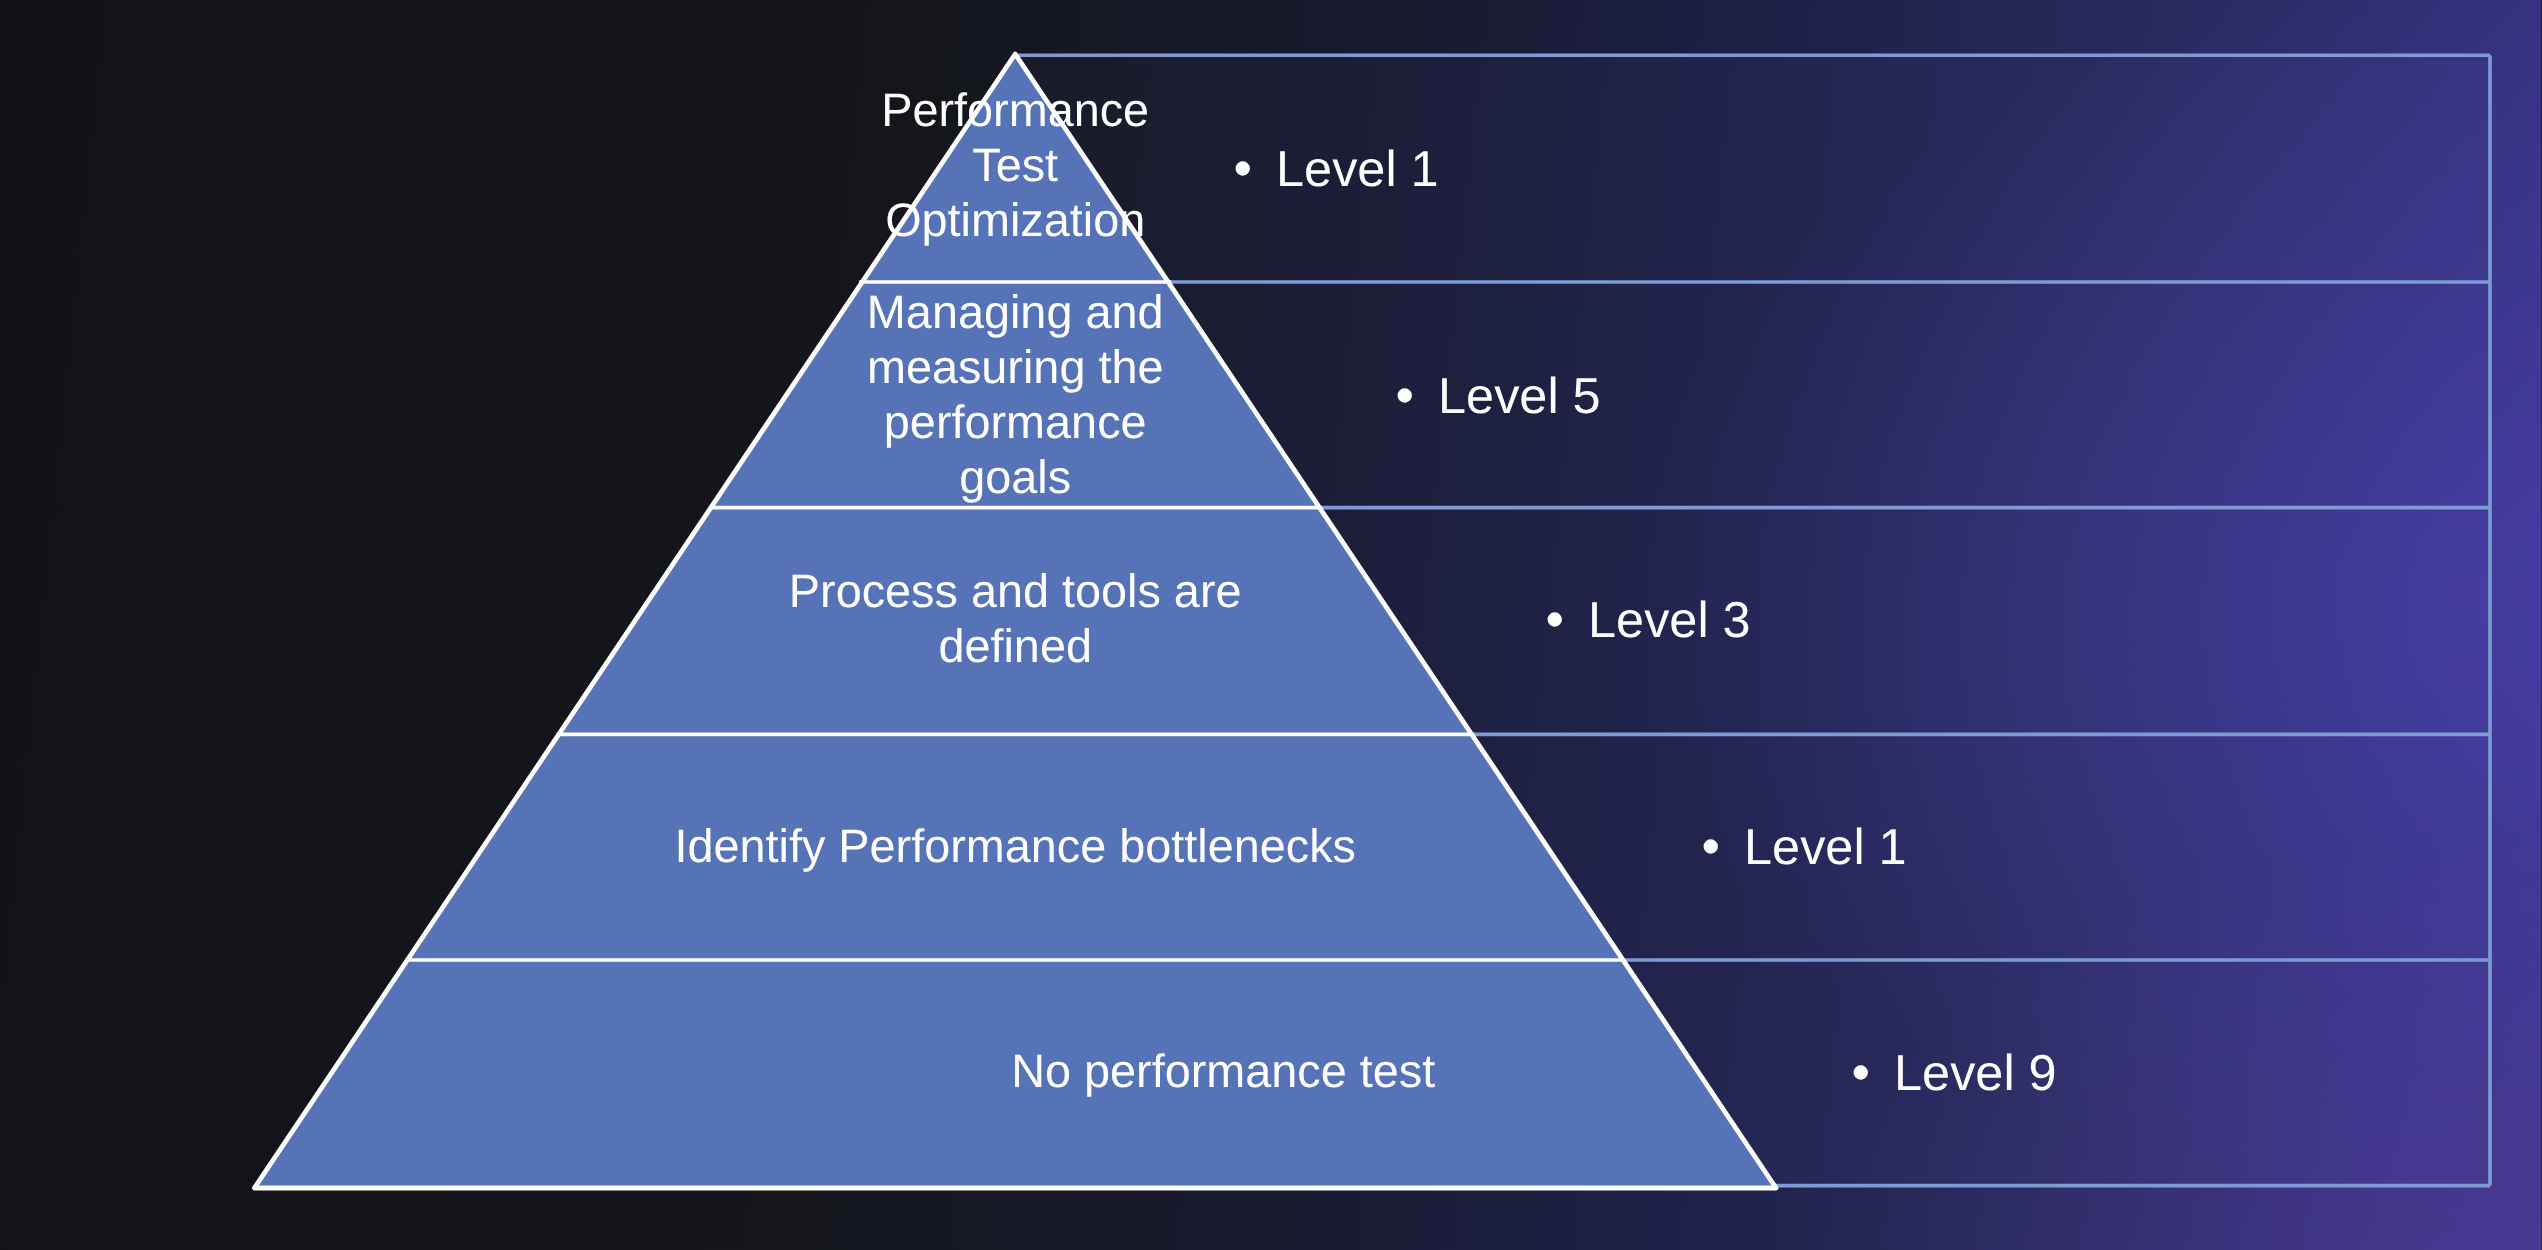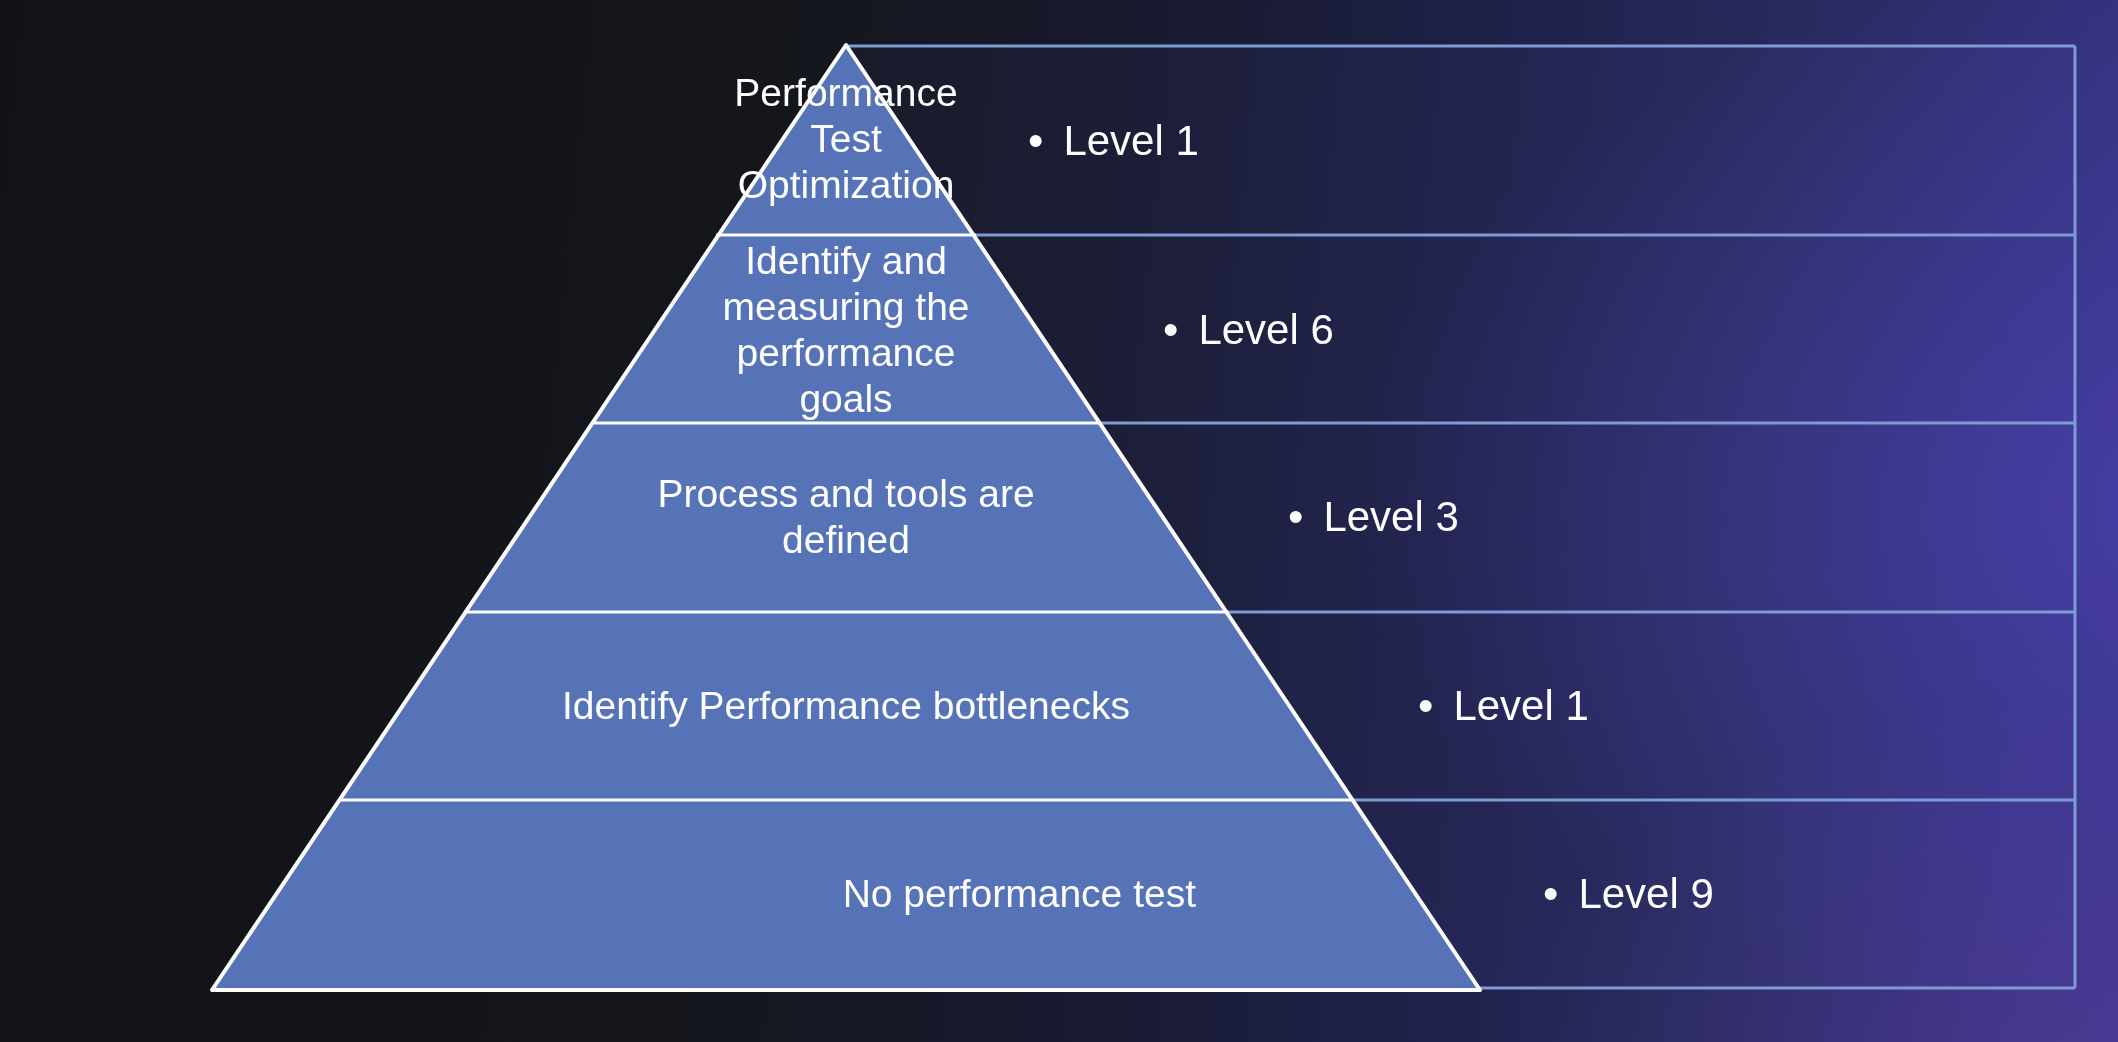--- a/index.html
+++ b/index.html
@@ -105,7 +105,7 @@
   <div class="pyr-label pyr-0">Performance
 Test
 Optimization</div>
-  <div class="pyr-label pyr-1">Identify and
+  <div class="pyr-label pyr-1">Managing and
 measuring the
 performance
 goals</div>

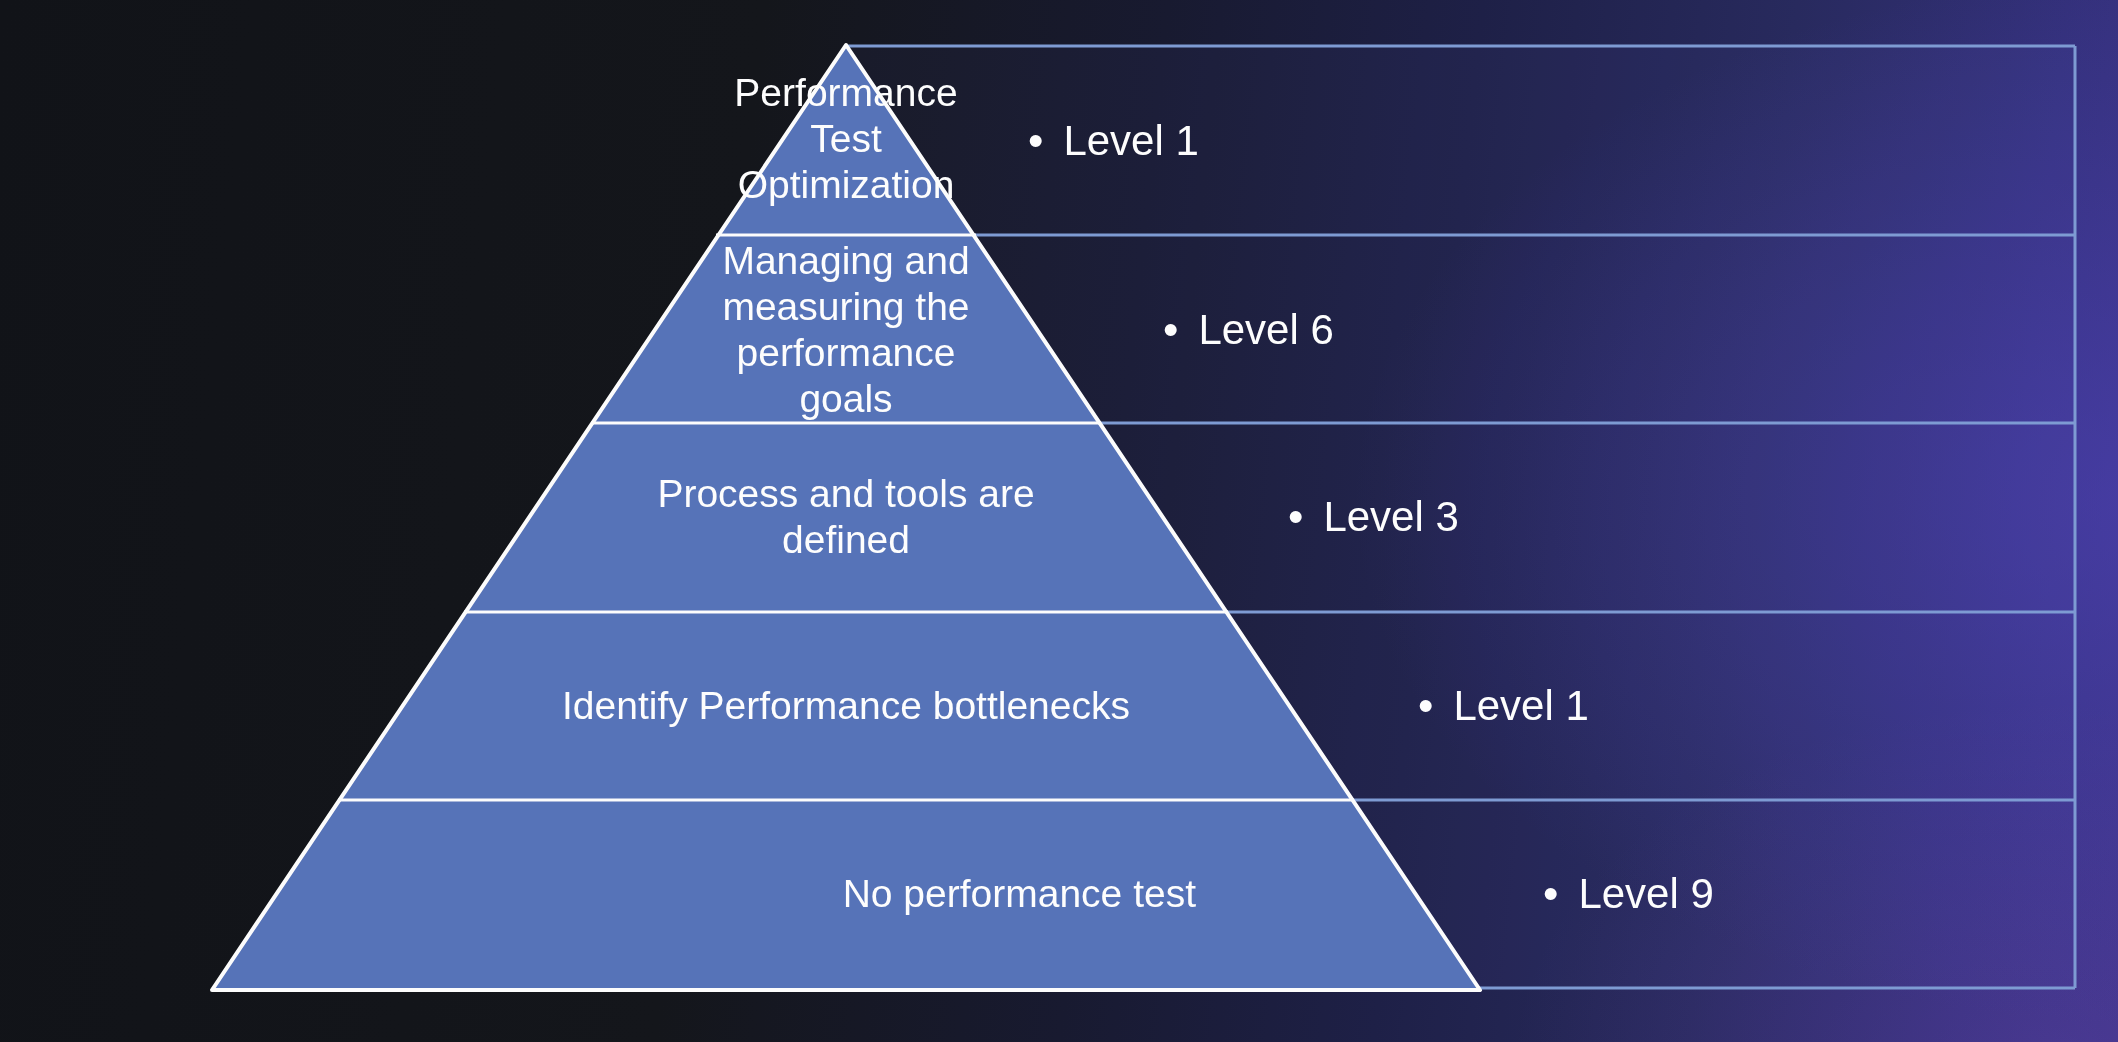--- a/index.html
+++ b/index.html
@@ -120,7 +120,7 @@
   </div>
   <div class="lvl-row lvl-1">
     <span class="bullet">•</span>
-    <span class="lvl-text">Level 6</span>
+    <span class="lvl-text">Level 5</span>
   </div>
   <div class="lvl-row lvl-2">
     <span class="bullet">•</span>

